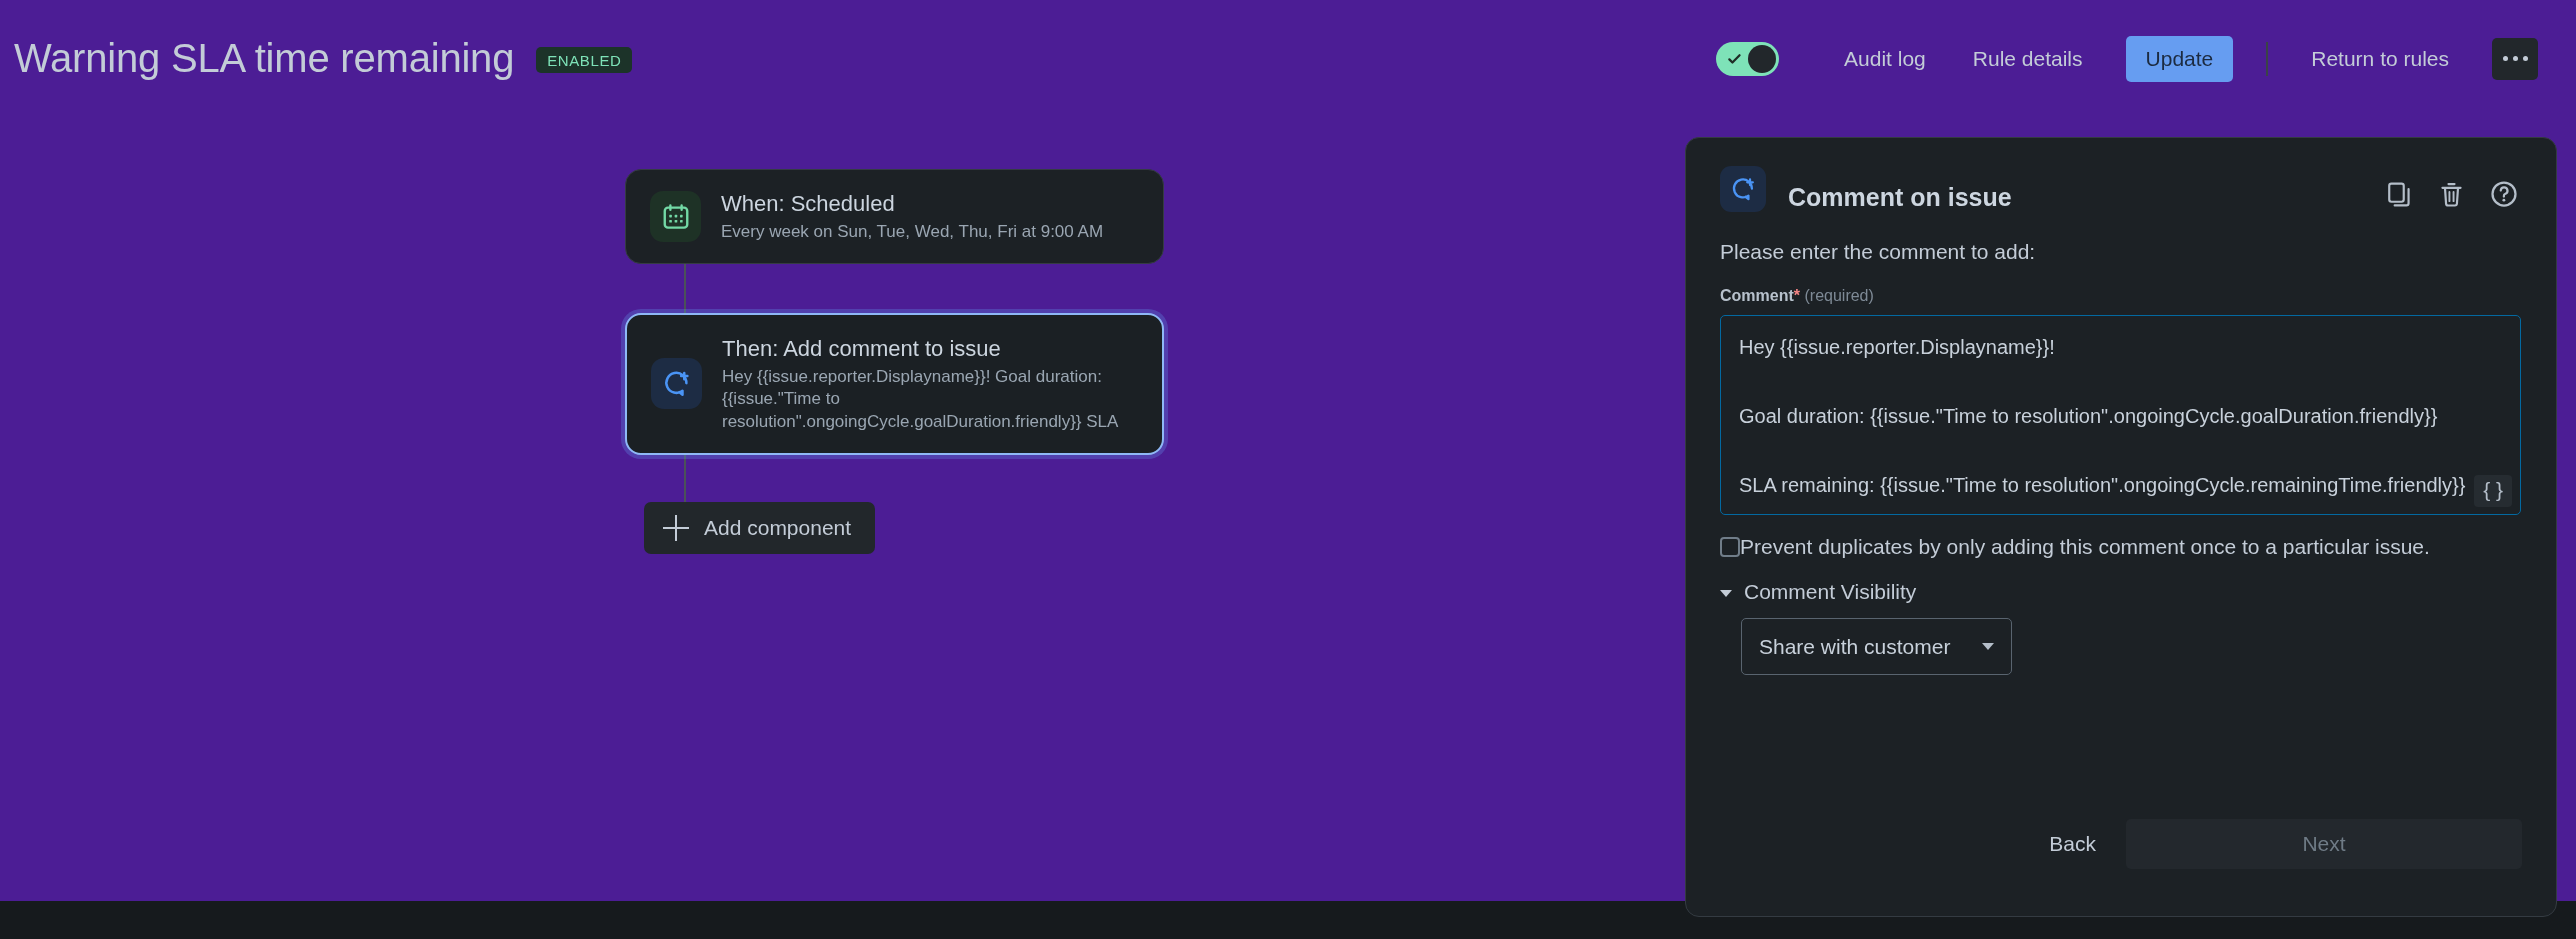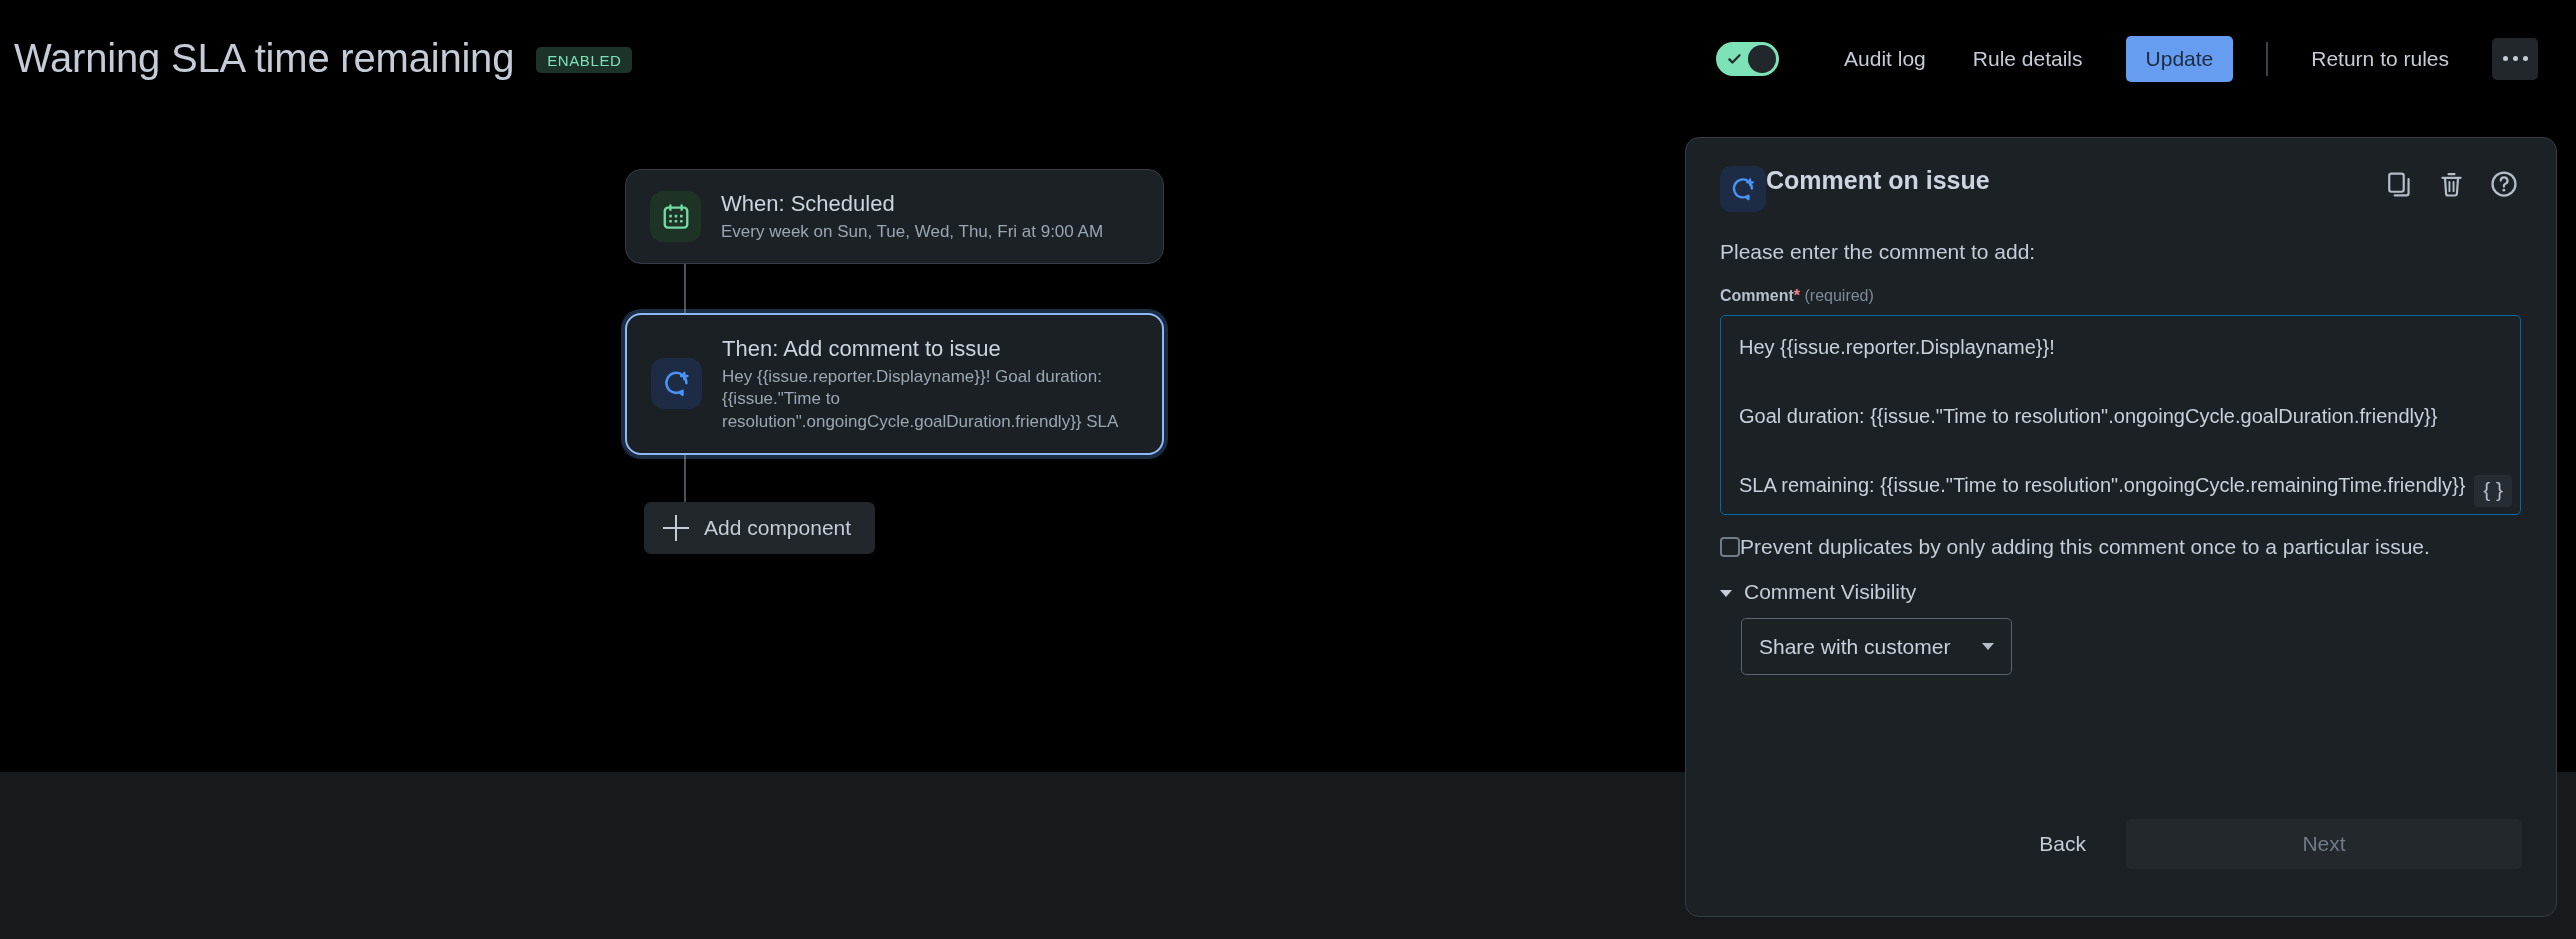--- a/index.html
+++ b/index.html
@@ -18,8 +18,8 @@
   .page {
     position: relative;
     width: 2576px;
-    height: 772px;
-    background: #000000;
+    height: 901px;
+    background: #4c1d95;
   }
 
   

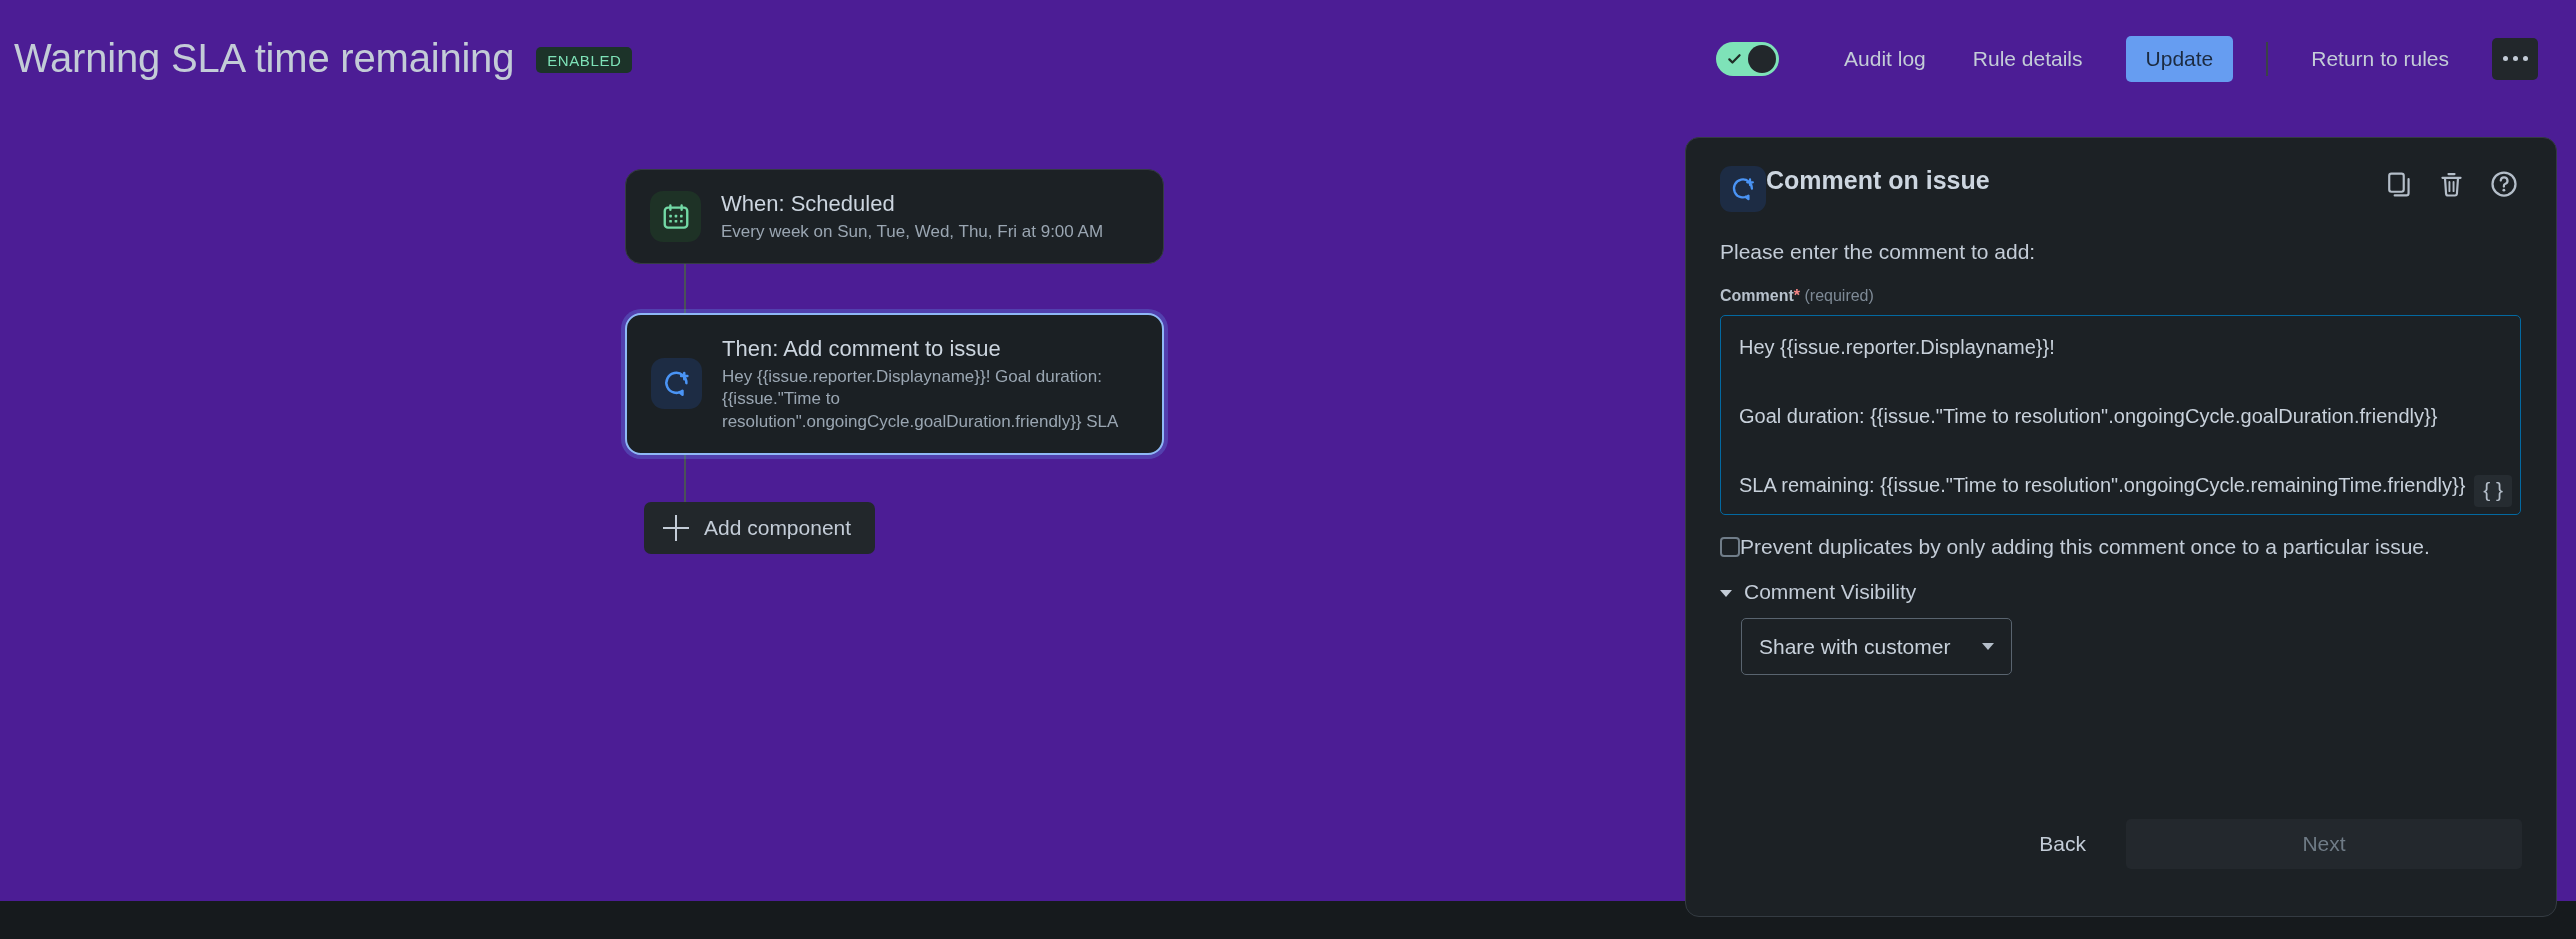--- a/index.html
+++ b/index.html
@@ -237,7 +237,8 @@
   }
   .panel-head {
     display: flex;
-    align-items: flex-start;
+    align-items: flex-end;
+    gap: 22px;
   }
   .panel-title {
     font-size: 25px;

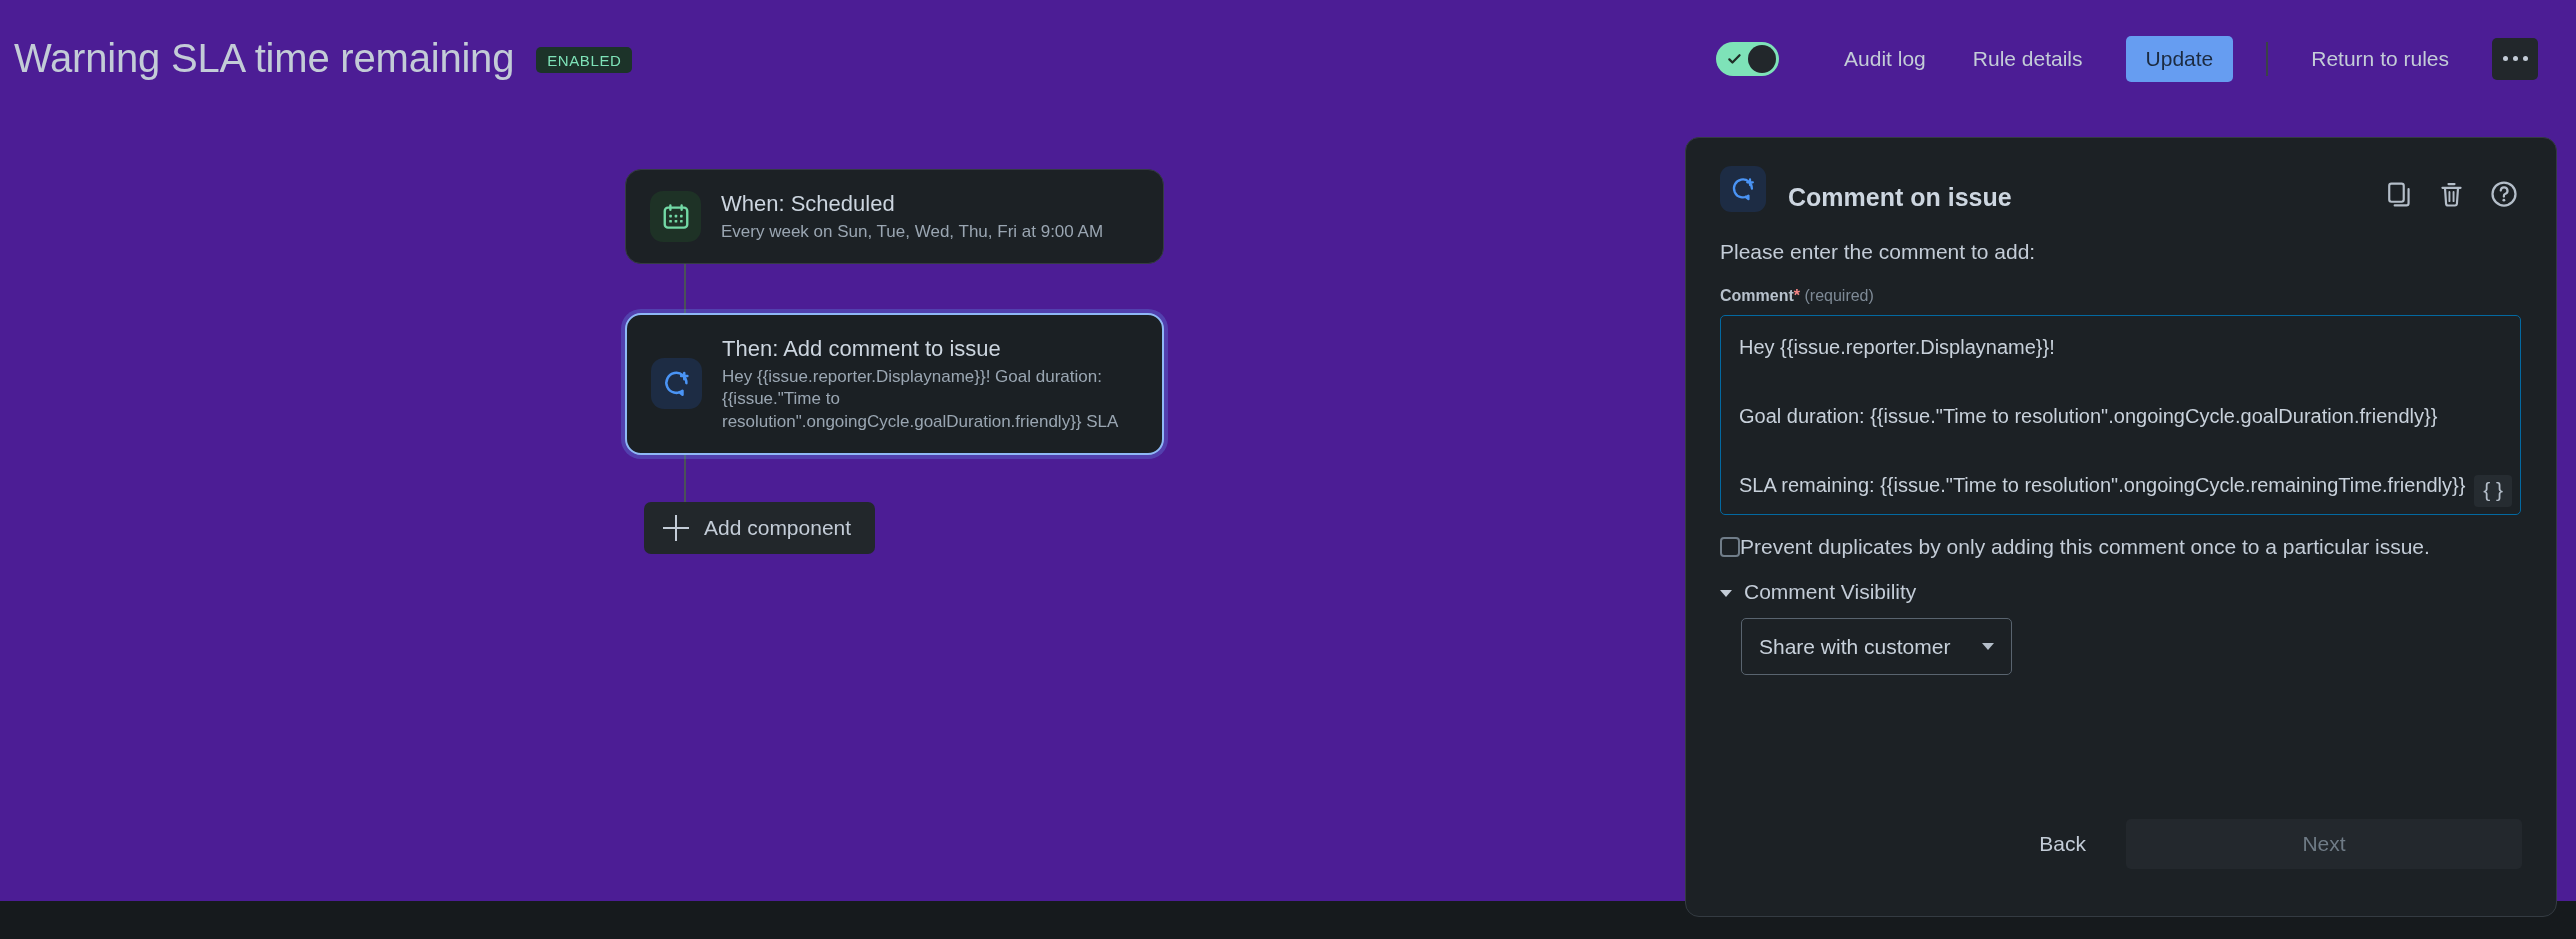--- a/index.html
+++ b/index.html
@@ -370,7 +370,7 @@
     display: flex;
     align-items: center;
     justify-content: flex-end;
-    gap: 14px;
+    gap: 4px;
   }
   .btn-back {
     background: transparent;

